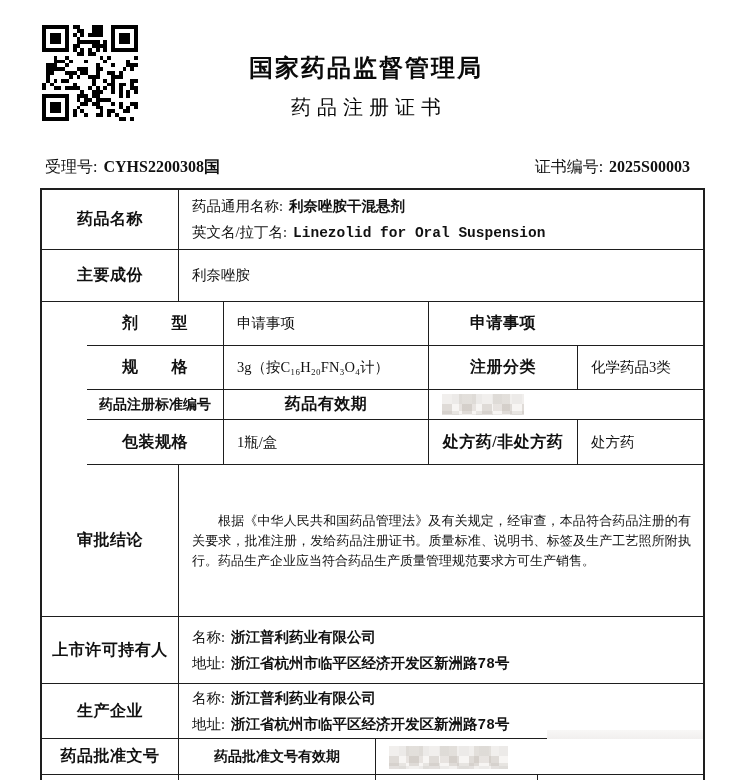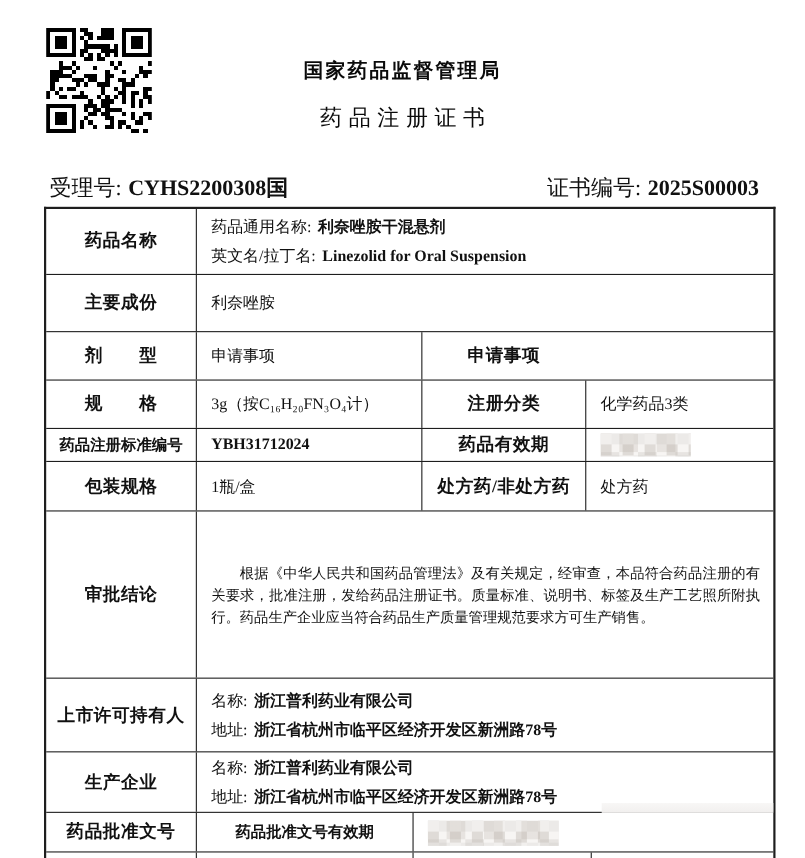--- a/index.html
+++ b/index.html
@@ -10,7 +10,7 @@
   .qr svg{width:96px;height:96px;fill:#000;shape-rendering:crispEdges;}
   .agency{position:absolute;left:0;top:52px;width:100%;text-align:center;
           font-family:"Liberation Sans","DejaVu Sans",sans-serif;
-          font-size:18px;font-weight:bold;letter-spacing:2px;color:#0a0a0a;}
+          font-size:24px;font-weight:bold;letter-spacing:2px;color:#0a0a0a;}
   .doc-title{position:absolute;left:0;top:94px;width:100%;text-align:center;
           font-size:20px;font-weight:500;letter-spacing:6px;text-indent:6px;color:#0a0a0a;}
   .meta{position:absolute;left:45px;right:42px;top:157px;font-size:20px;display:flex;justify-content:space-between;}

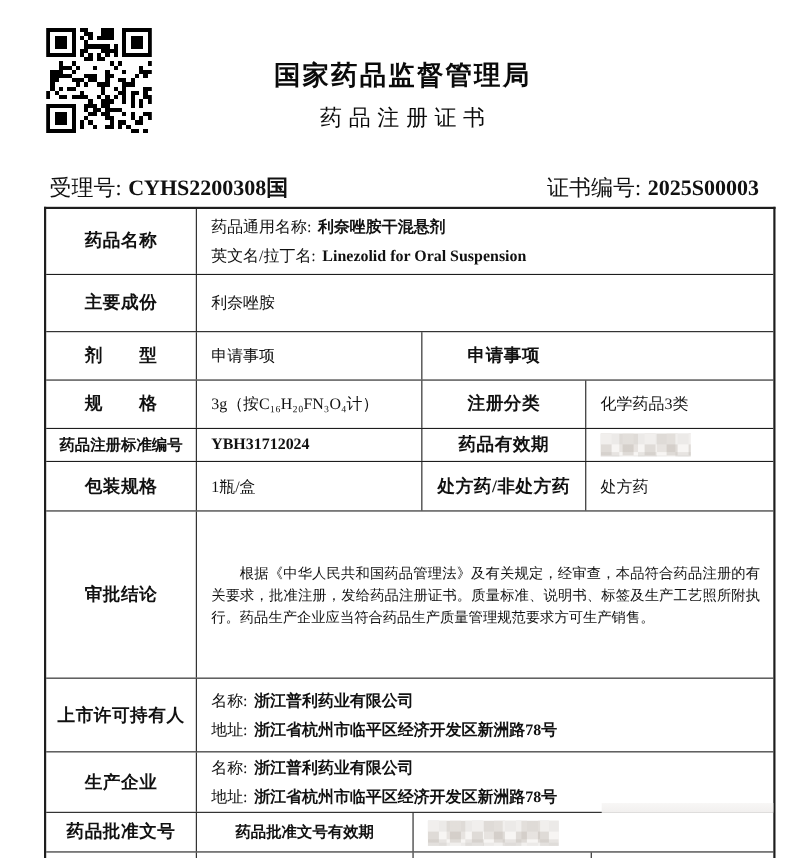--- a/index.html
+++ b/index.html
@@ -13,7 +13,7 @@
           font-size:24px;font-weight:bold;letter-spacing:2px;color:#0a0a0a;}
   .doc-title{position:absolute;left:0;top:94px;width:100%;text-align:center;
           font-size:20px;font-weight:500;letter-spacing:6px;text-indent:6px;color:#0a0a0a;}
-  .meta{position:absolute;left:45px;right:42px;top:157px;font-size:20px;display:flex;justify-content:space-between;}
+  .meta{position:absolute;left:45px;right:42px;top:157px;font-size:16px;display:flex;justify-content:space-between;}
   .meta .b{font-family:"Liberation Serif","DejaVu Serif",serif;}
   
   .cert-table{position:absolute;left:40px;top:188px;width:665px;box-sizing:border-box;

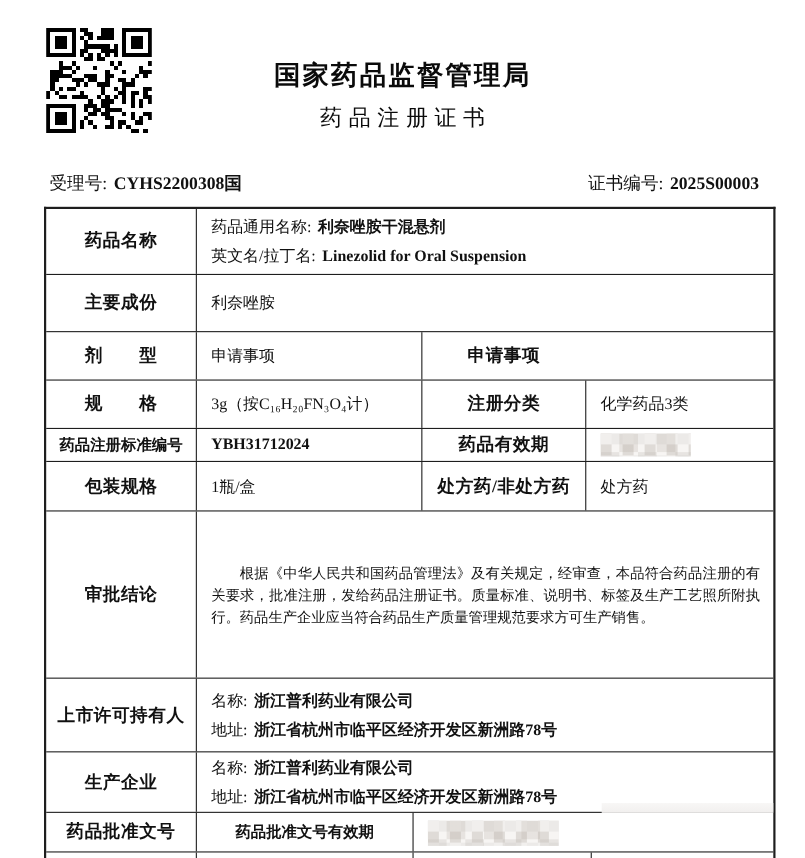--- a/index.html
+++ b/index.html
@@ -30,7 +30,7 @@
   .lbl.small{font-size:14px;letter-spacing:0;}
   .val{display:flex;align-items:center;font-size:14.5px;padding-left:13px;padding-right:6px;}
   .val.stack{flex-direction:column;align-items:flex-start;justify-content:center;gap:7px;}
-  .b{font-weight:bold;}
+  .b{font-weight:bold;font-family:Liberation Mono, monospace;}
   .line{white-space:nowrap;}
   .line .sep{display:inline-block;width:6px;}
   .para{margin:0;font-size:13px;line-height:20px;text-indent:2em;text-align:justify;}

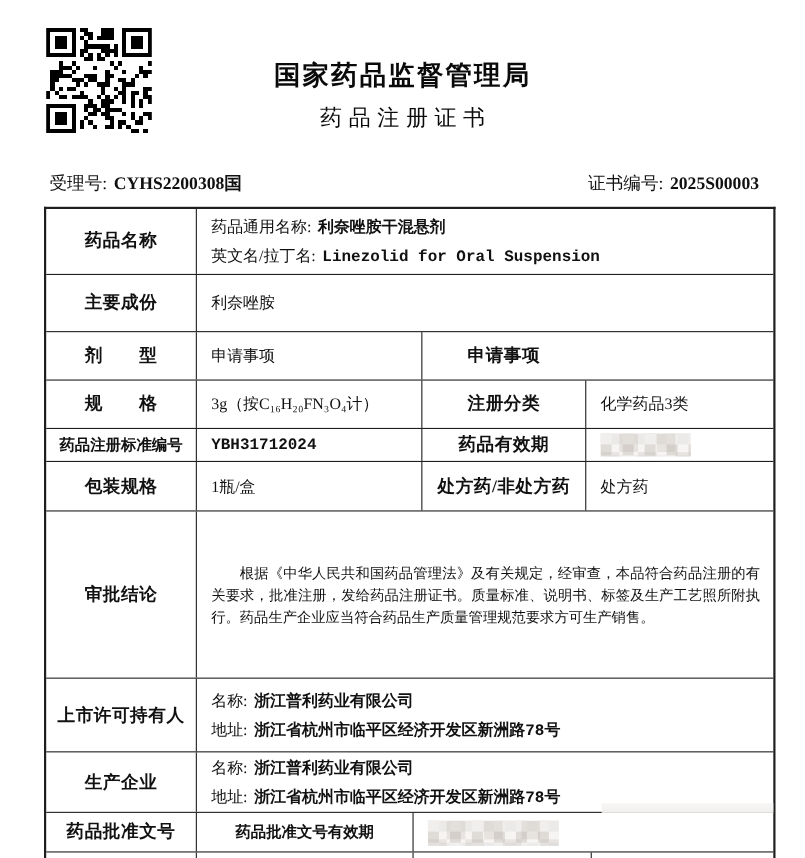--- a/index.html
+++ b/index.html
@@ -20,7 +20,7 @@
               border:2px solid #1e1e1e;border-bottom:0;background:#fff;}
   .row{display:grid;box-sizing:border-box;border-bottom:1px solid #1e1e1e;}
   .row:last-child{border-bottom:0;}
-  .c4{grid-template-columns:136px 205px 149px 1fr;}
+  .c4{grid-template-columns:136px 205px 149px 1fr;margin-left:45px;}
   .c2{grid-template-columns:136px 1fr;}
   .c4b{grid-template-columns:136px 197px 162px 1fr;}
   .row>div{box-sizing:border-box;border-left:1px solid #1e1e1e;min-width:0;}

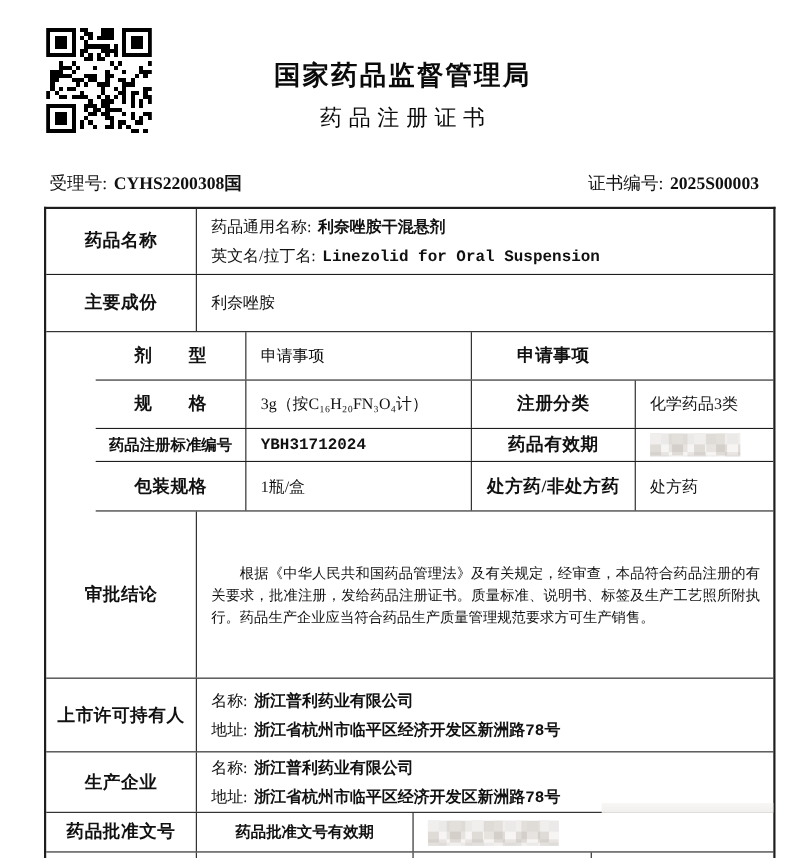--- a/index.html
+++ b/index.html
@@ -370,7 +370,6 @@
 
     <div class="row c4" style="height:30px">
       <div class="lbl small">药品注册标准编号</div>
-      <div class="val b">YBH31712024</div>
       <div class="lbl">药品有效期</div>
       <div class="val">
           <span class="mosaic m1"></span>

